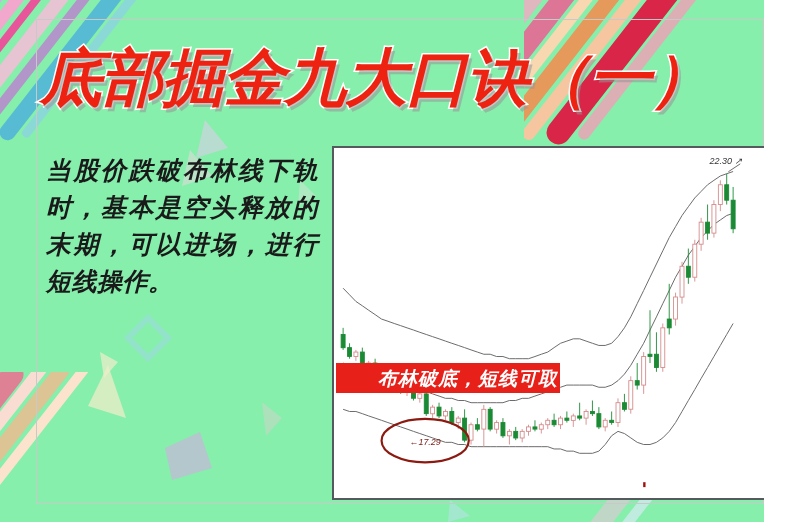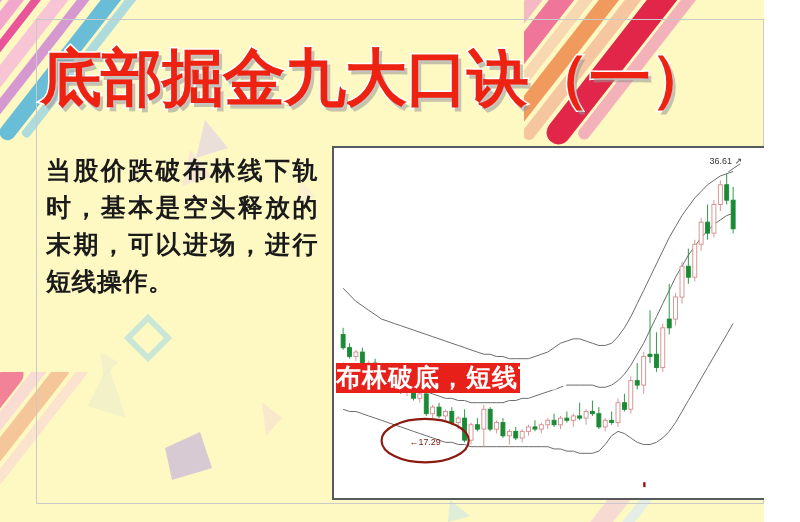--- a/index.html
+++ b/index.html
@@ -10,7 +10,7 @@
     position:relative;
   }
   
-  #slide{position:absolute;inset:0;width:764px;height:522px;background:#fef9c3;overflow:hidden;}
+  #slide{position:absolute;inset:0;width:764px;height:522px;background:#86efac;overflow:hidden;font-style:italic;}
 
   
   .deco{position:absolute;pointer-events:none;}

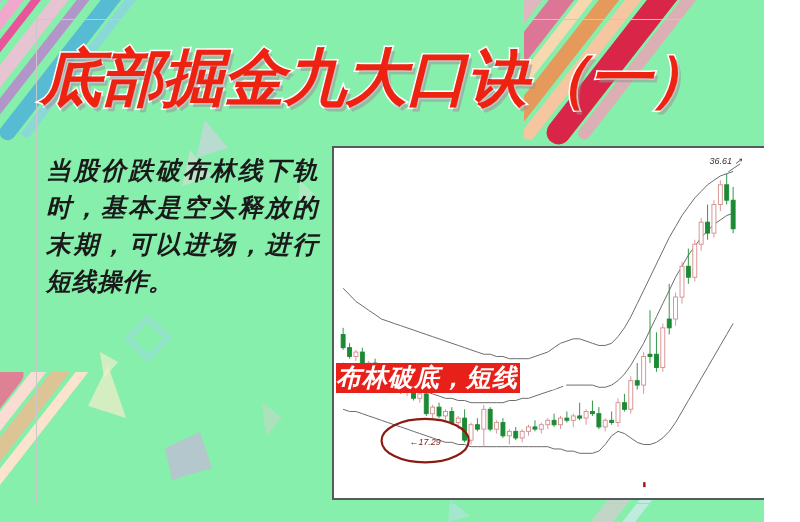--- a/index.html
+++ b/index.html
@@ -427,7 +427,7 @@
         </g>
     </svg>
     <div id="price-label">
-      <span>36.61</span>
+      <span>22.30</span>
       <span>↗</span>
     </div>
   </div>

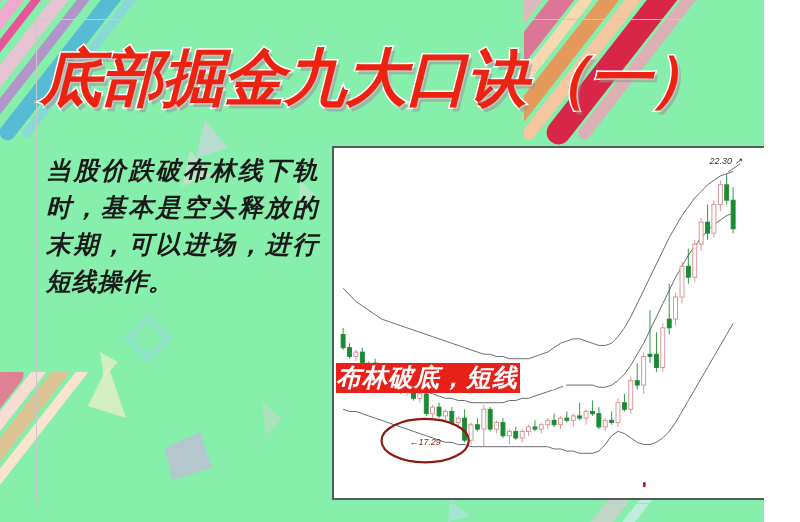--- a/index.html
+++ b/index.html
@@ -68,10 +68,11 @@
     background:#e8201a;
     color:#ffffff;
     font-family:"DejaVu Sans","Liberation Sans",sans-serif;
-    font-size:25px;font-weight:bold;line-height:30px;
+    font-size:19px;font-weight:bold;line-height:30px;
     text-align:center;letter-spacing:1px;
     white-space:nowrap;
     z-index:6;
+    padding-left:40px;
   }
 
   

